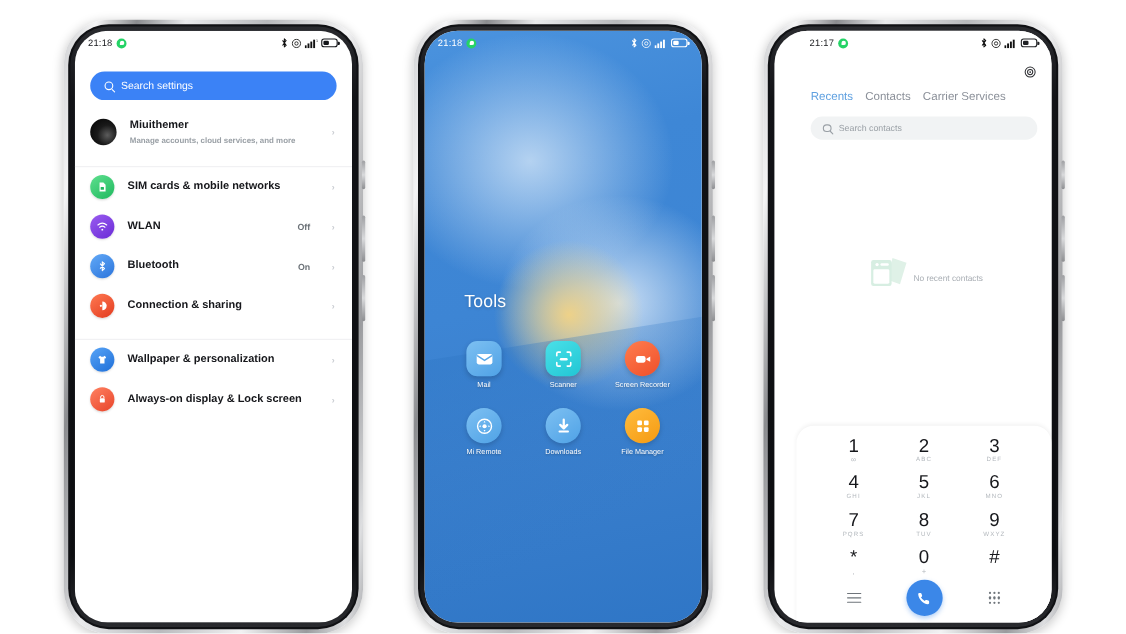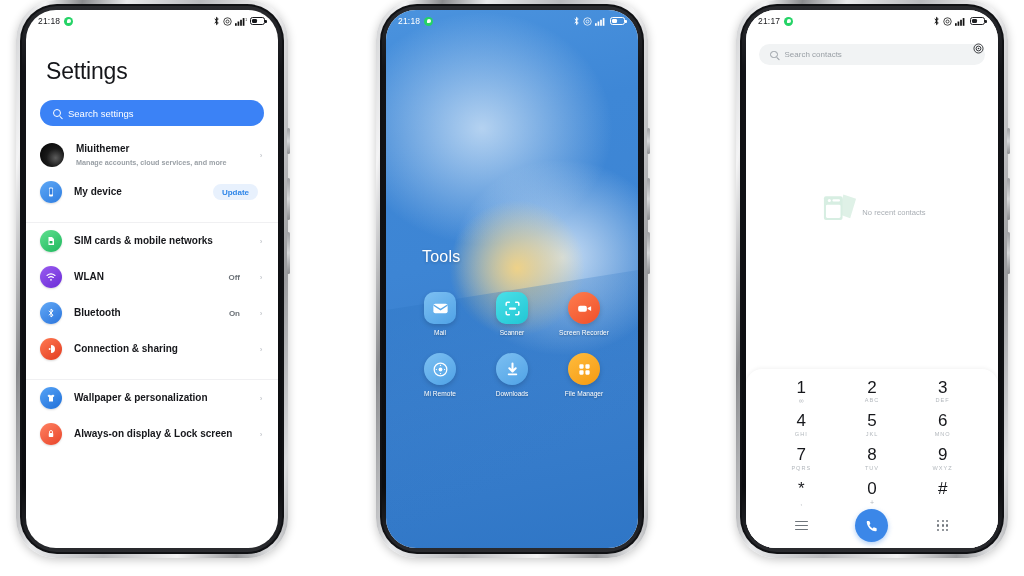--- a/index.html
+++ b/index.html
@@ -9,7 +9,7 @@
     font-family:"Liberation Sans", sans-serif;
     position:relative;
   }
-  .stage { position:absolute; inset:0; display:flex; align-items:flex-start; justify-content:center; gap:88px; }
+  .stage { position:absolute; inset:0; display:flex; align-items:flex-end; justify-content:center; gap:46px; }
 
   
   .phone { position:relative; width:272px; height:558px; }

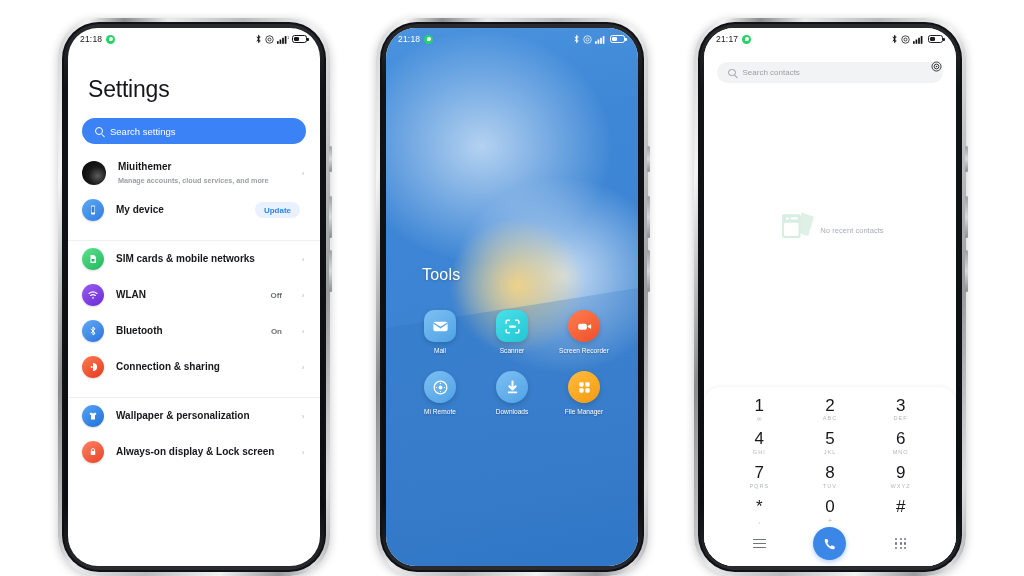--- a/index.html
+++ b/index.html
@@ -131,7 +131,7 @@
   .app .nm { margin-top:5px; font-size:6.6px; line-height:1.28; text-align:center; text-shadow:0 1px 2px rgba(0,0,0,.3); max-width:50px; }
 
   
-  .dialer { height:100%; background:#fff; color:#202124; position:relative; display:flex; flex-direction:column; }
+  .dialer { height:100%; background:#fff; color:#202124; position:relative; display:flex; flex-direction:column;margin-left:20px; }
   .d-top { position:relative; }
   .gear { position:absolute; right:13px; top:9px; width:13px; height:13px; }
   .tabs { display:flex; gap:11px; padding:32px 0 0 13px; font-size:10.5px; }

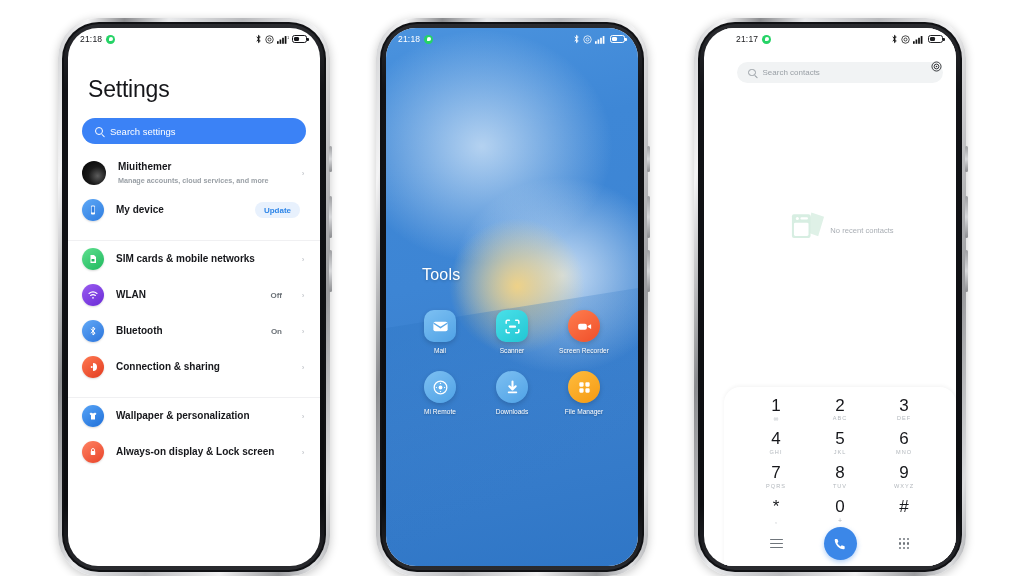--- a/index.html
+++ b/index.html
@@ -206,7 +206,6 @@
           </div>
         </div>
 
-        <div class="settings-title">Settings</div>
 
         <div class="search-pill">
           <span class="mag"></span>

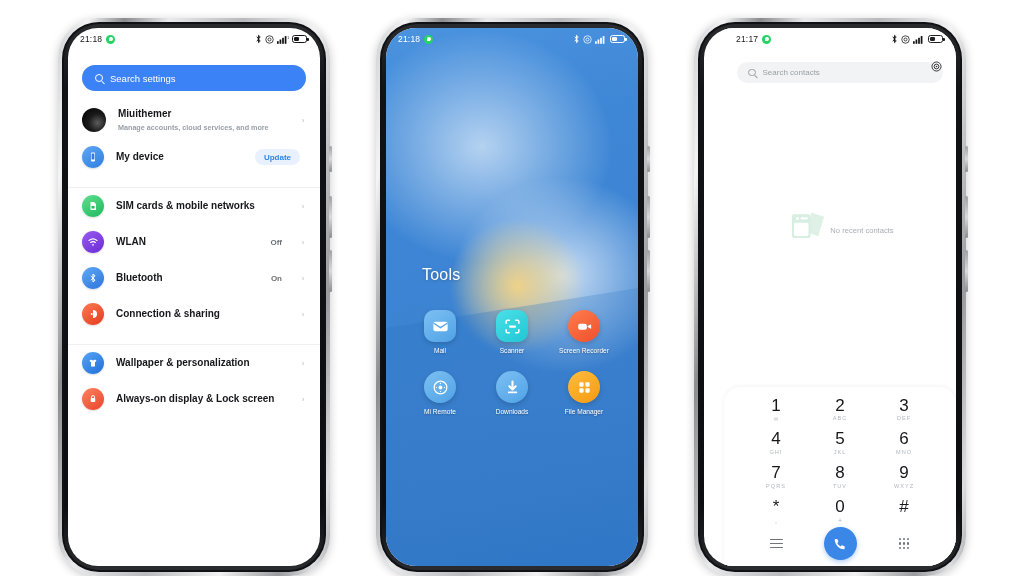--- a/index.html
+++ b/index.html
@@ -465,6 +465,11 @@
                 <circle cx="12" cy="12" r="1.5" fill="#2b2c30"></circle>
               </svg>
           </span>
+          <div class="tabs">
+            <span class="tab active">Recents</span>
+            <span class="tab">Contacts</span>
+            <span class="tab">Carrier Services</span>
+          </div>
           <div class="d-search">
             <span class="mag"></span>
             <span>Search contacts</span>

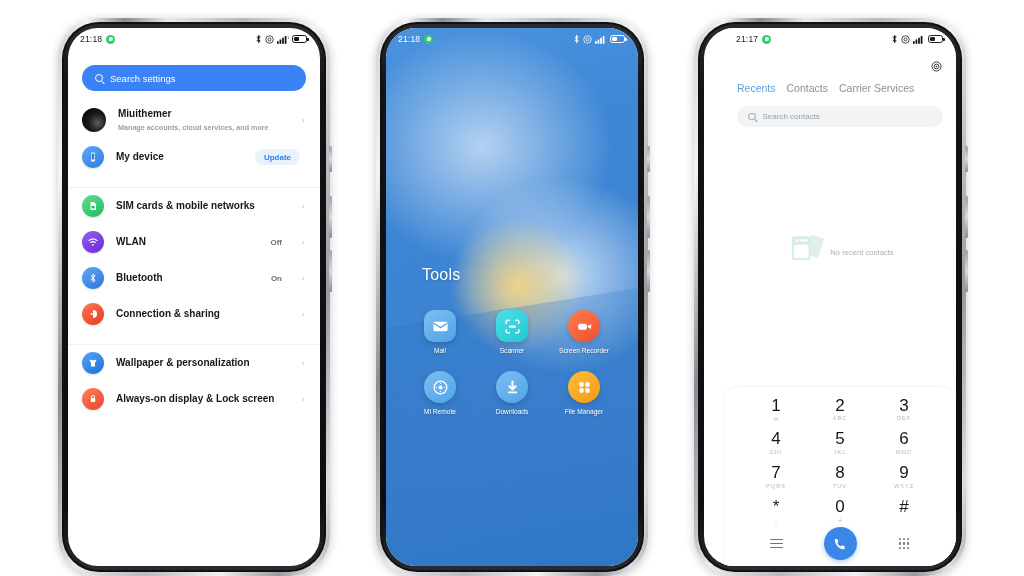--- a/index.html
+++ b/index.html
@@ -220,18 +220,6 @@
               <span class="t2" style="display:block">Manage accounts, cloud services, and more</span>
             </span>
             <span class="chev">›</span>
-          </div>
-          <div class="srow">
-            <span class="ico" style="background:linear-gradient(145deg,#5ea8f6,#2f7de0)">
-              <svg viewBox="0 0 24 24">
-                  <rect x="8" y="3" width="8" height="18" rx="2" fill="#fff"></rect>
-                  <rect x="9.2" y="5" width="5.6" height="12" rx=".6" fill="#2f7de0"></rect>
-                </svg>
-            </span>
-            <span class="txt">
-              <span class="t1" style="display:block">My device</span>
-            </span>
-            <span class="pillbtn">Update</span>
           </div>
         </div>
 

